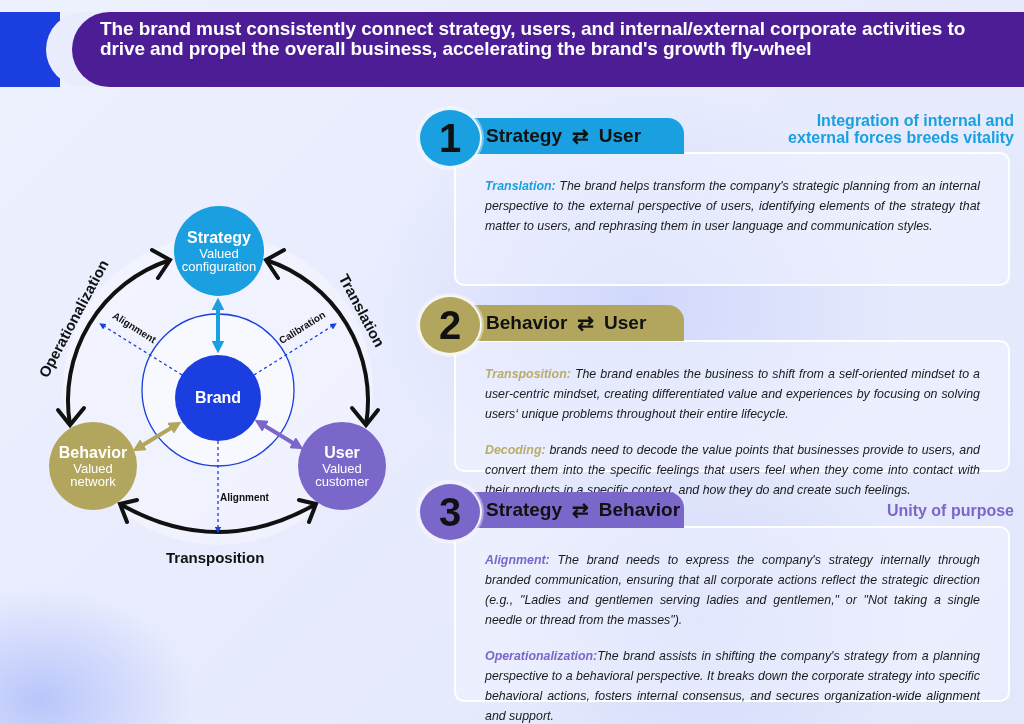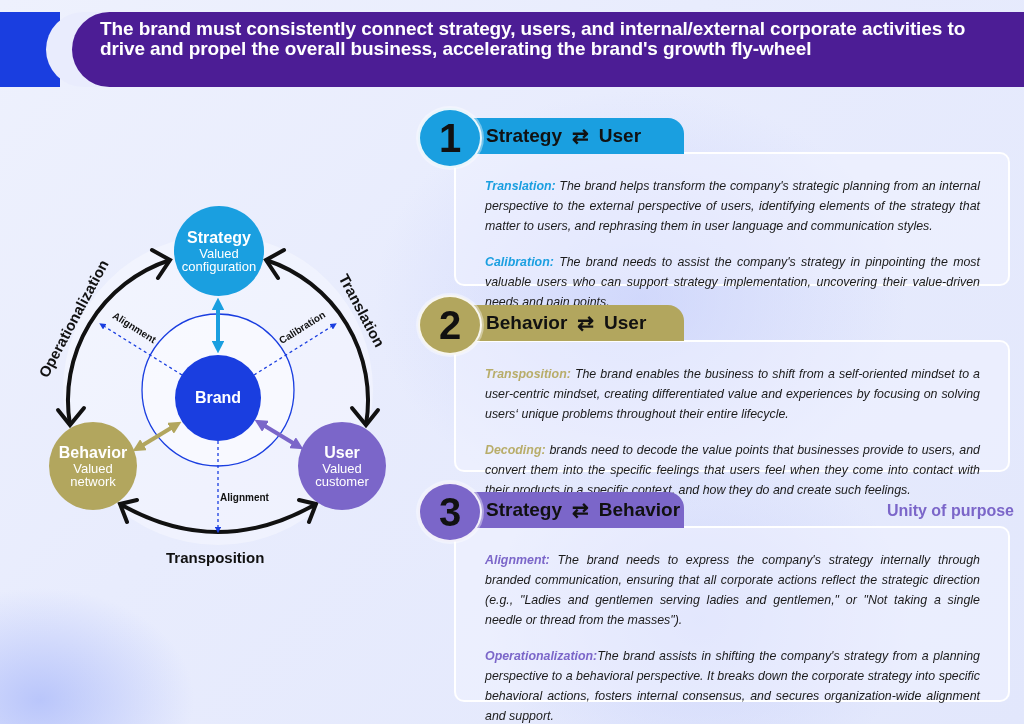--- a/index.html
+++ b/index.html
@@ -190,6 +190,7 @@
     <span>User</span>
   </div>
   <div class="sec-tagline">
+    <div>Integration of internal and</div>
   </div>
   <div class="sec-box">
     <p><span class="kw">Translation:</span><span> The brand helps transform the company's strategic planning from an internal perspective to the external perspective of users, identifying elements of the strategy that matter to users, and rephrasing them in user language and communication styles.</span></p>

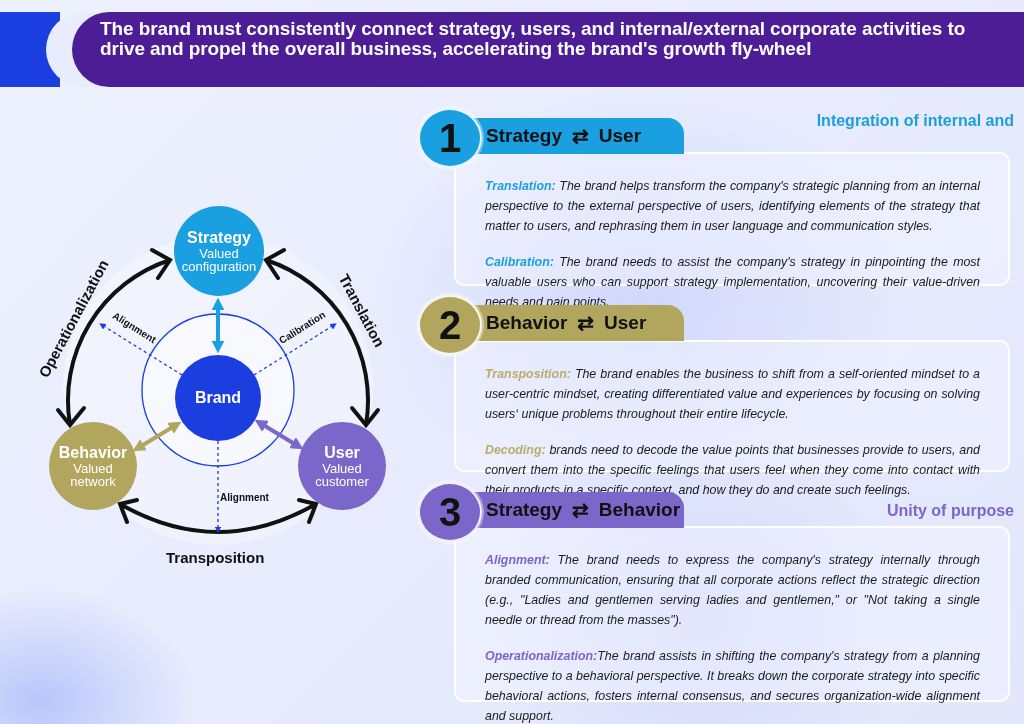--- a/index.html
+++ b/index.html
@@ -191,6 +191,7 @@
   </div>
   <div class="sec-tagline">
     <div>Integration of internal and</div>
+    <div>external forces breeds vitality</div>
   </div>
   <div class="sec-box">
     <p><span class="kw">Translation:</span><span> The brand helps transform the company's strategic planning from an internal perspective to the external perspective of users, identifying elements of the strategy that matter to users, and rephrasing them in user language and communication styles.</span></p>

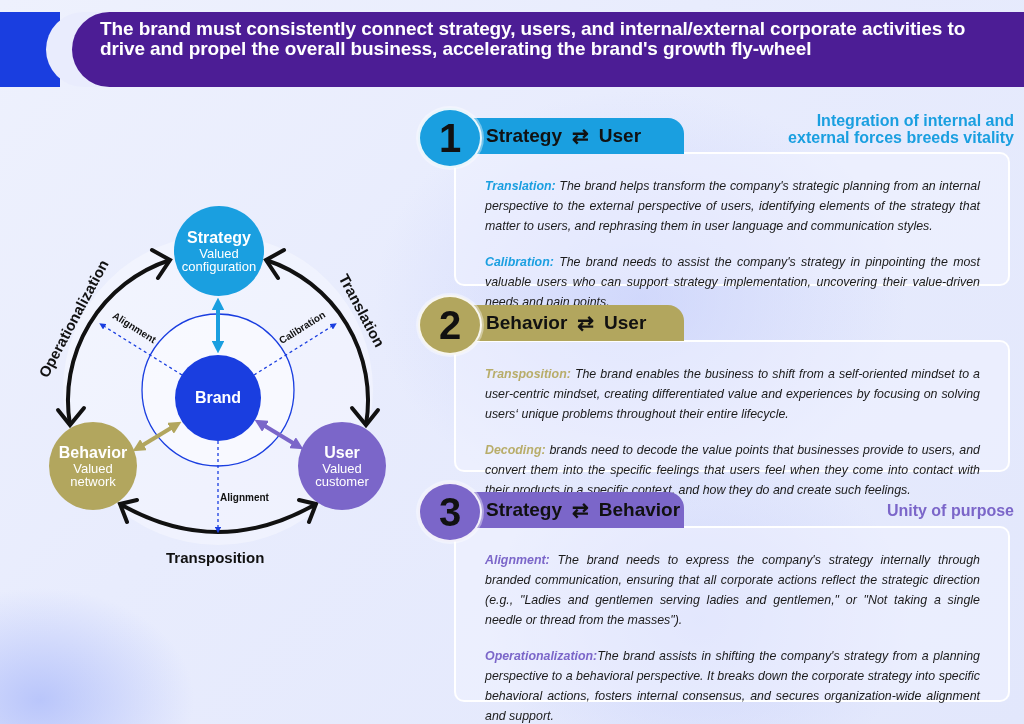--- a/index.html
+++ b/index.html
@@ -195,7 +195,6 @@
   </div>
   <div class="sec-box">
     <p><span class="kw">Translation:</span><span> The brand helps transform the company's strategic planning from an internal perspective to the external perspective of users, identifying elements of the strategy that matter to users, and rephrasing them in user language and communication styles.</span></p>
-    <p><span class="kw">Calibration:</span><span> The brand needs to assist the company's strategy in pinpointing the most valuable users who can support strategy implementation, uncovering their value-driven needs and pain points.</span></p>
   </div>
 </div>
 

